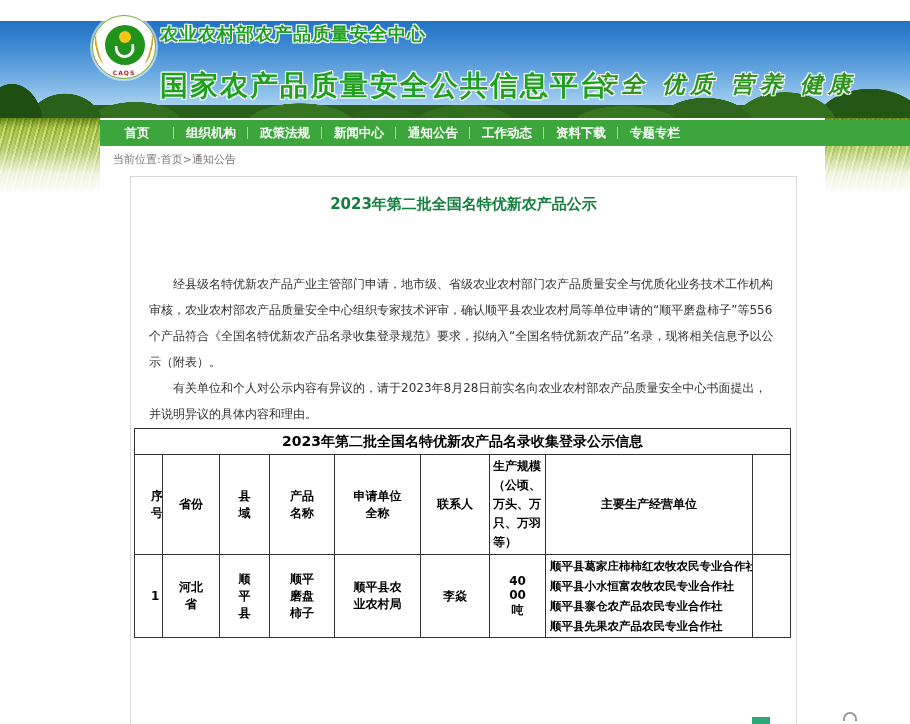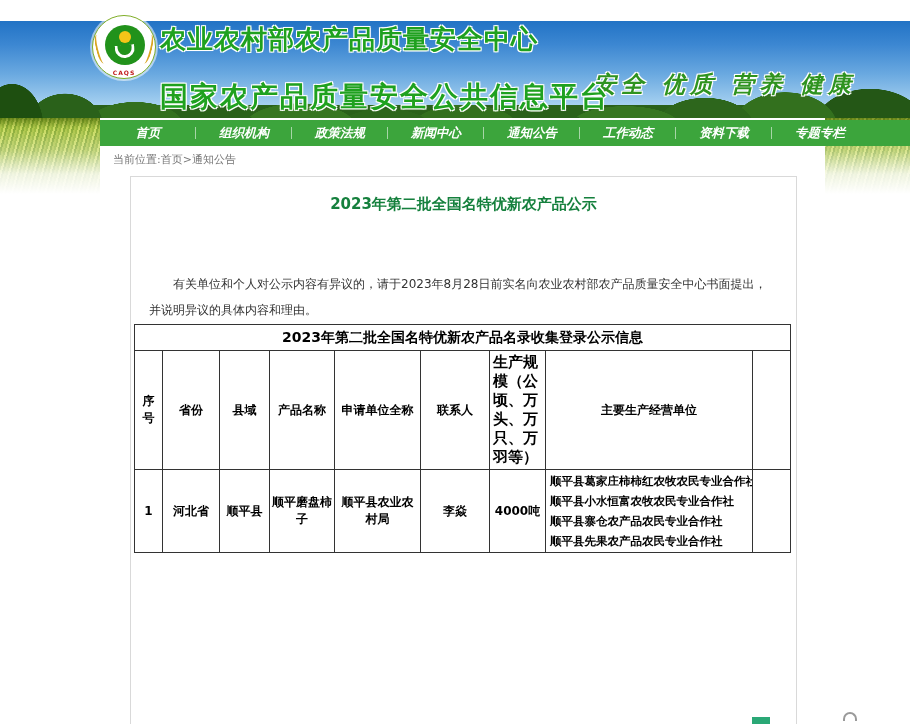--- a/index.html
+++ b/index.html
@@ -40,7 +40,7 @@
     font-weight:bold; letter-spacing:1px; }
 
   .banner-titles { position:absolute; left:160px; top:22px; z-index:3; }
-  .org-title { font-size:26px; font-weight:bold; color:#1fa11f; letter-spacing:1px;
+  .org-title { font-size:18px; font-weight:bold; color:#1fa11f; letter-spacing:1px;
     text-shadow:0 0 2px #fff,1px 1px 0 #fff,-1px -1px 0 #fff,1px -1px 0 #fff,-1px 1px 0 #fff; }
   .org-subtitle { margin-top:21px; font-size:28px; font-weight:bold; color:#1fa11f; letter-spacing:2px;
     text-shadow:0 0 2px #fff,1px 1px 0 #fff,-1px -1px 0 #fff,1px -1px 0 #fff,-1px 1px 0 #fff; }

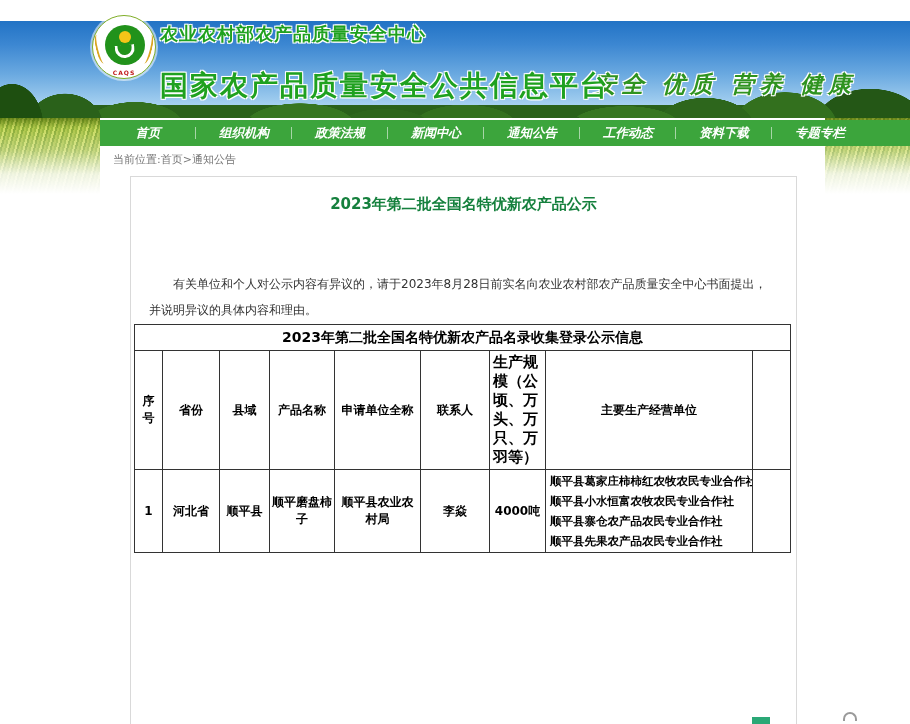--- a/index.html
+++ b/index.html
@@ -62,8 +62,8 @@
 
   .nav { position:absolute; left:100px; top:120px; width:810px; height:26px; background:#3ca53c;
     display:flex; align-items:stretch; z-index:4; }
-  .nav-item { position:relative; width:96px; color:#fff; font-size:12.5px; font-weight:bold;
-    text-align:center; line-height:26px; cursor:pointer;font-style:italic; }
+  .nav-item { position:relative; width:74px; color:#fff; font-size:12.5px; font-weight:bold;
+    text-align:center; line-height:26px; cursor:pointer; }
   .nav-item:not(:last-child)::after { content:""; position:absolute; right:0; top:7px; width:1px; height:12px;
     background:rgba(255,255,255,.55); }
 

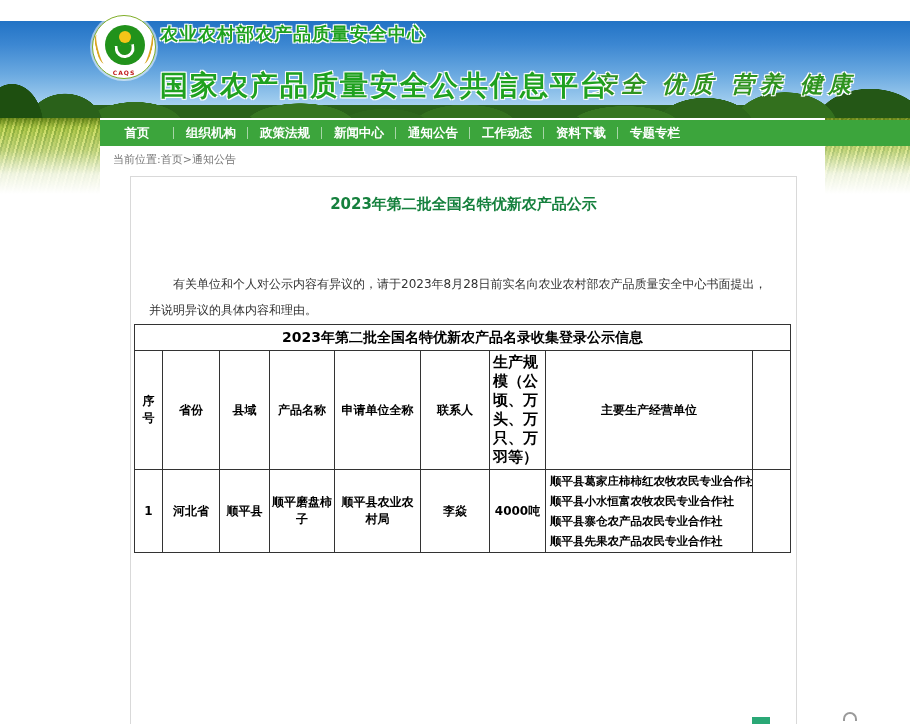--- a/index.html
+++ b/index.html
@@ -139,6 +139,7 @@
     <h1>2023年第二批全国名特优新农产品公示</h1>
 
     <div class="paras">
+      <p>经县级名特优新农产品产业主管部门申请，地市级、省级农业农村部门农产品质量安全与优质化业务技术工作机构审核，农业农村部农产品质量安全中心组织专家技术评审，确认顺平县农业农村局等单位申请的“顺平磨盘柿子”等556个产品符合《全国名特优新农产品名录收集登录规范》要求，拟纳入“全国名特优新农产品”名录，现将相关信息予以公示（附表）。</p>
       <p>有关单位和个人对公示内容有异议的，请于2023年8月28日前实名向农业农村部农产品质量安全中心书面提出，并说明异议的具体内容和理由。</p>
     </div>
 

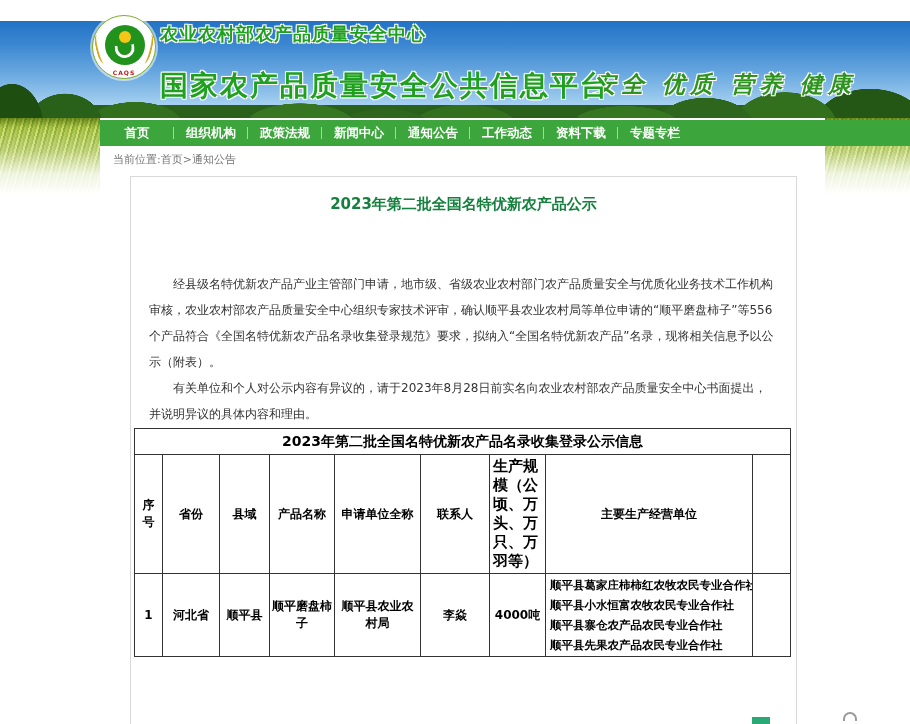--- a/index.html
+++ b/index.html
@@ -80,7 +80,7 @@
   .table-wrap { margin-top:1px; padding-left:3px; }
   table { border-collapse:collapse; table-layout:fixed; width:656px; }
   td { border:1px solid #333; font-size:12px; font-weight:bold; color:#000; text-align:center;
-    vertical-align:middle; padding:1px 2px; overflow:hidden; word-break:break-all; }
+    vertical-align:middle; padding:1px 16px; overflow:hidden; word-break:break-all; }
   .t-title td { height:26px; font-size:14px; }
   .t-head td { height:76px; }
   .r1 td { height:80px; }

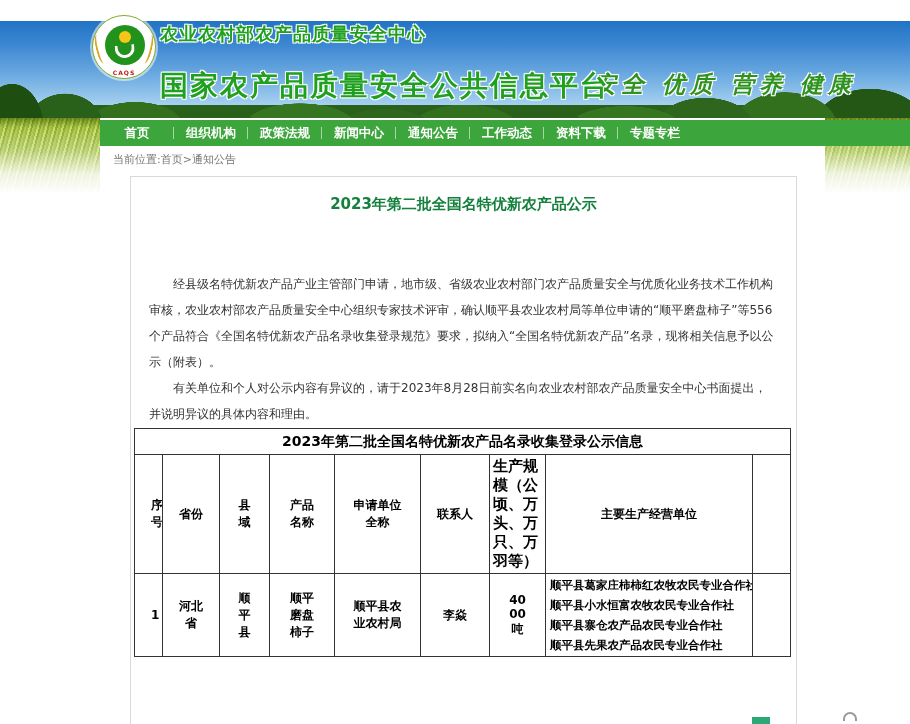--- a/index.html
+++ b/index.html
@@ -86,7 +86,7 @@
   .r1 td { height:80px; }
   td.producers { text-align:left; font-size:11.5px; padding-left:4px; }
   td.producers div { line-height:20px; white-space:nowrap; }
-  td.scale-head { font-size:15px; text-align:left; line-height:19px; padding:2px 3px; }
+  td.scale-head { font-size:12px; text-align:left; line-height:19px; padding:2px 3px; }
 
   .frag-green { position:absolute; left:752px; top:717px; width:18px; height:7px; background:#2aa876; z-index:5; }
   .frag-gray { position:absolute; left:843px; top:712px; width:14px; height:9px; border:2px solid #9a9a9a;

